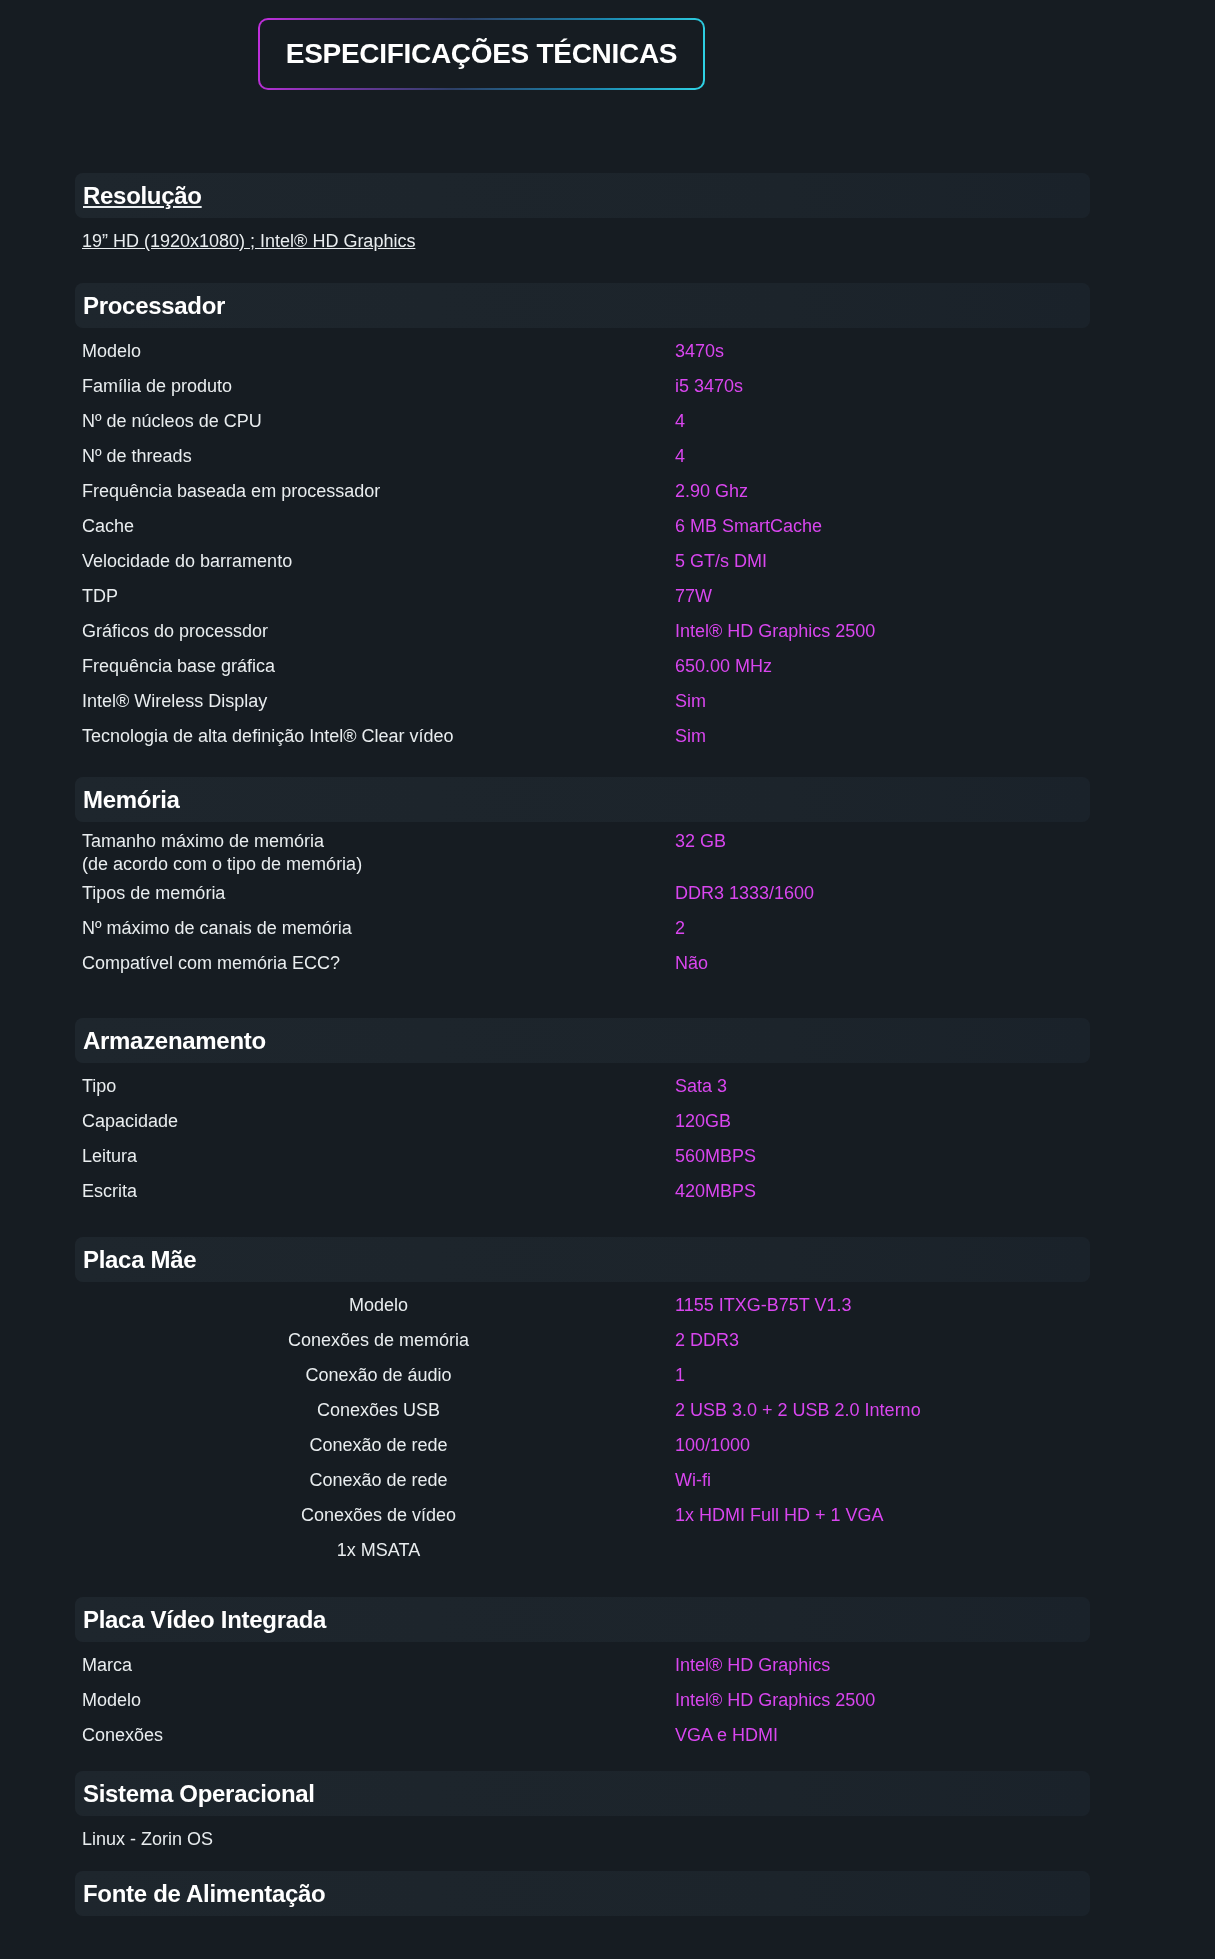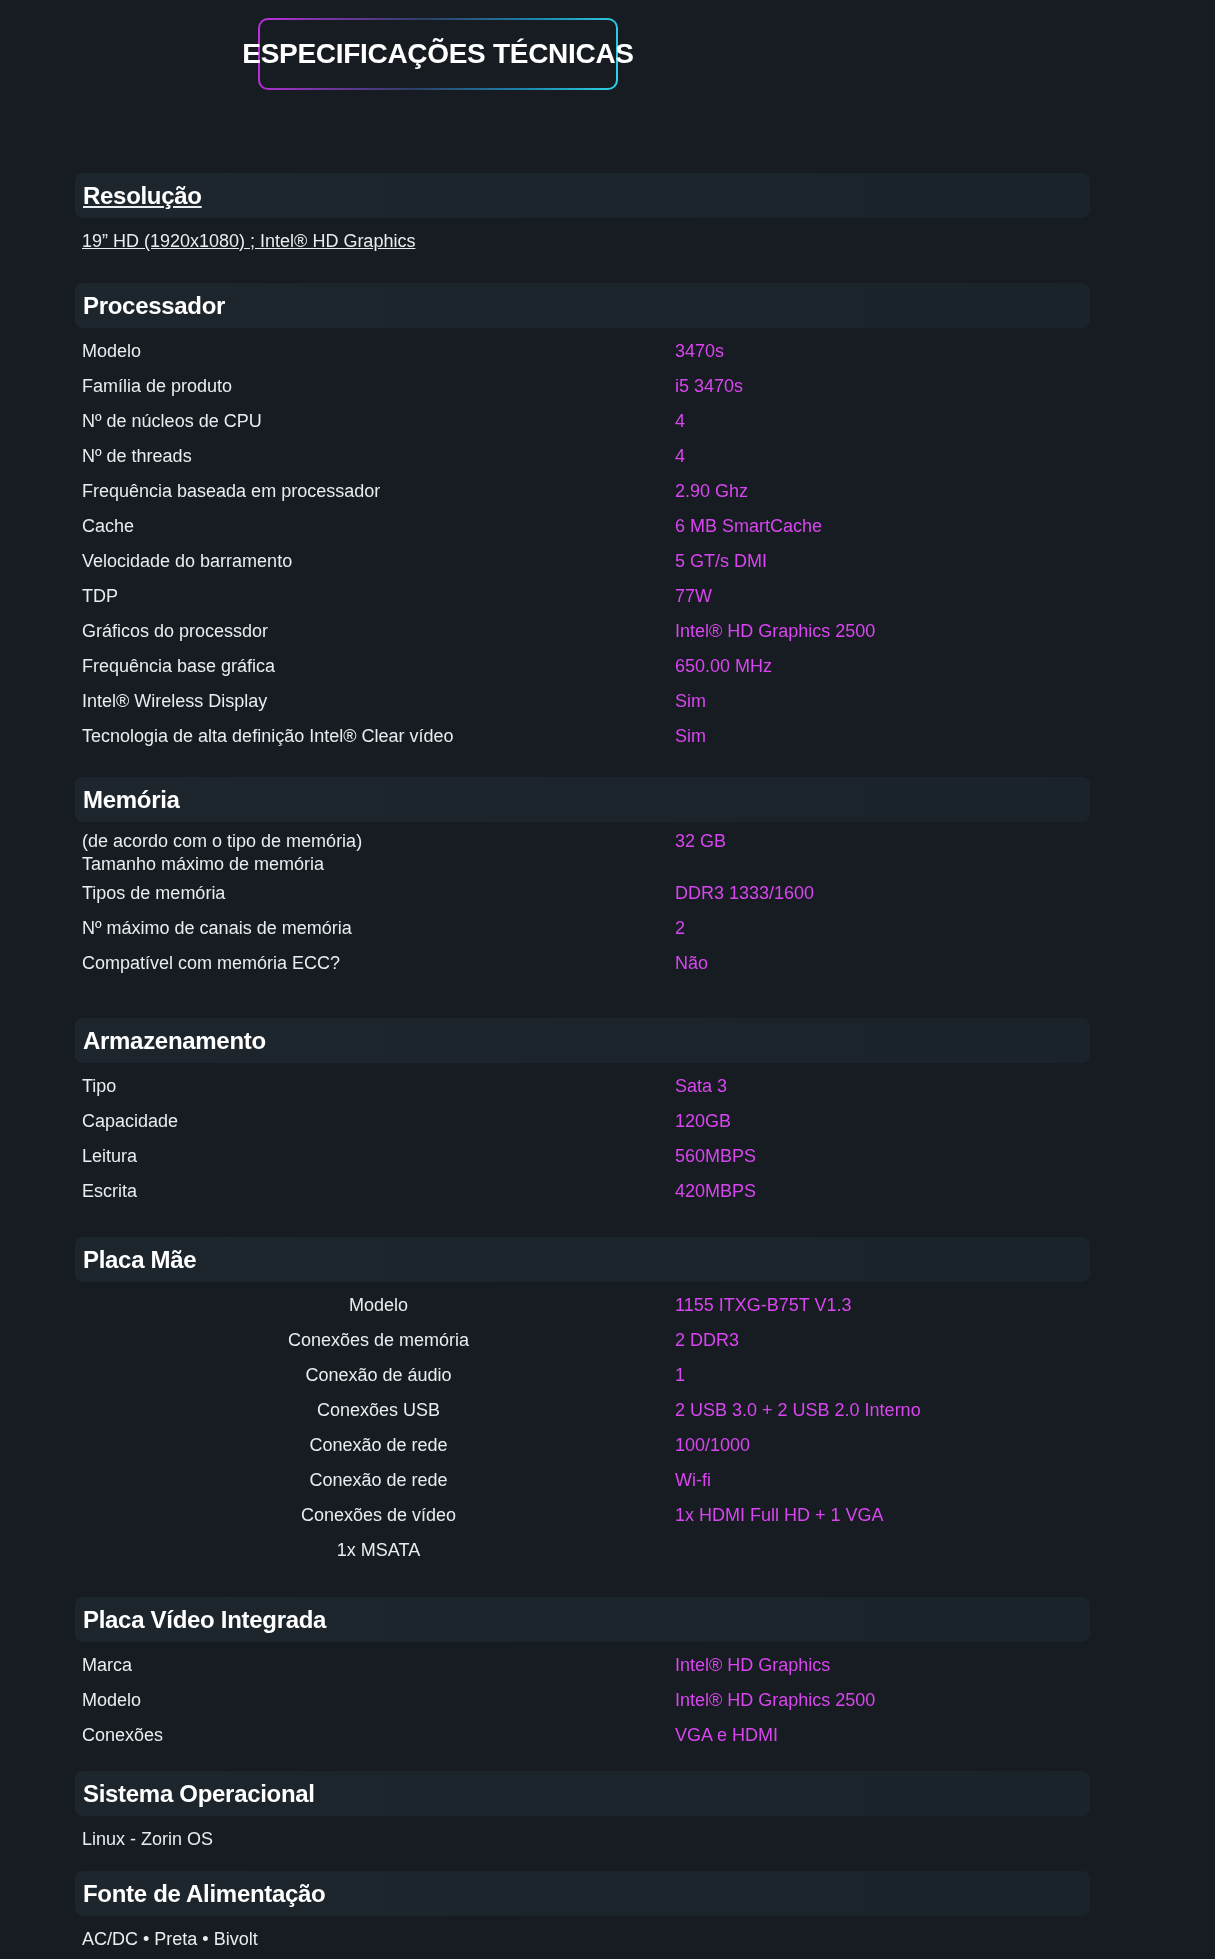--- a/index.html
+++ b/index.html
@@ -13,7 +13,7 @@
   }
   .title-box{
     margin:18px 12px 0 258px;
-    width:360px;height:72px;
+    width:447px;height:72px;
     box-sizing:border-box;
     border:2px solid transparent;
     border-radius:10px;

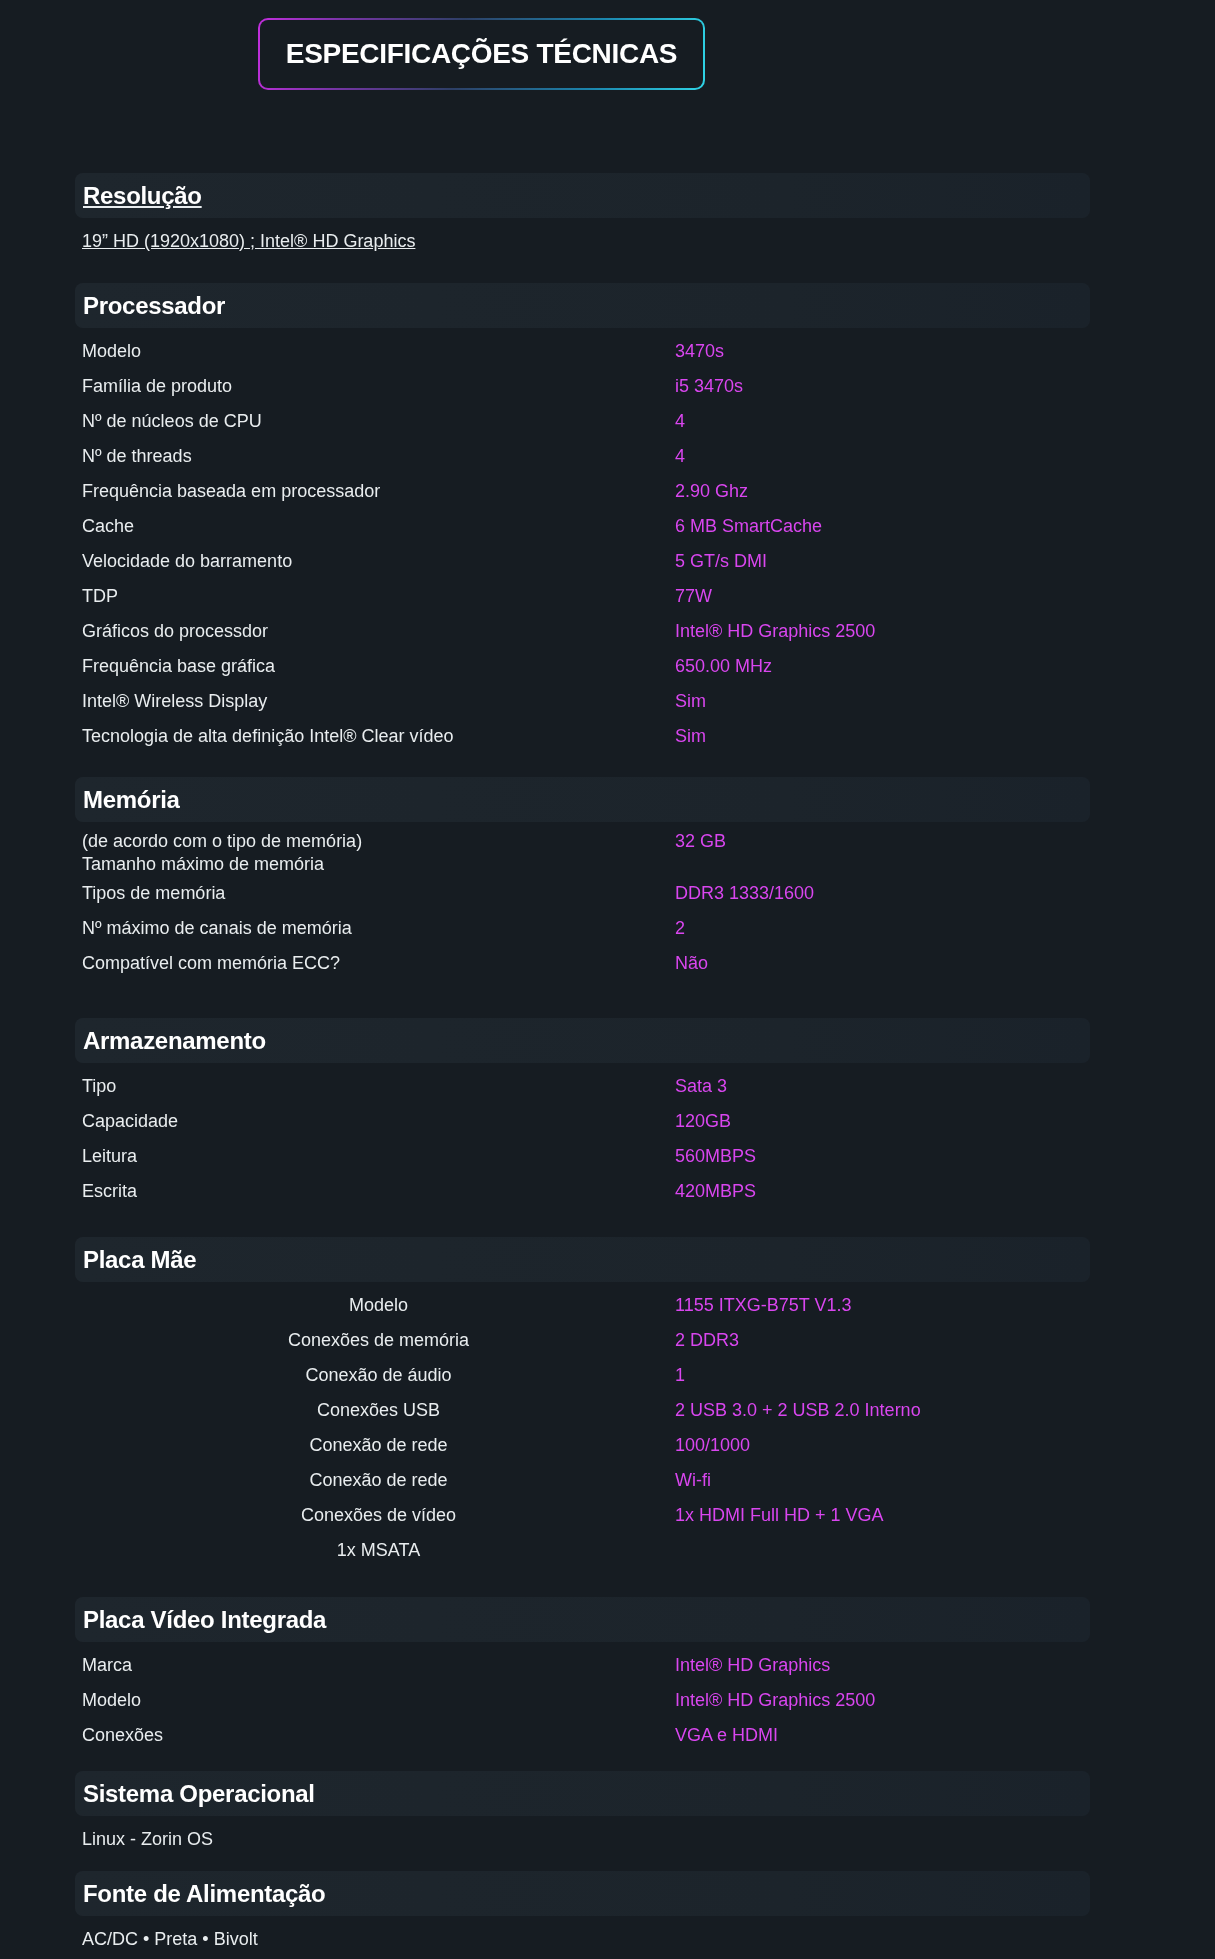--- a/index.html
+++ b/index.html
@@ -185,8 +185,8 @@
       <div class="rows">
         <div class="row two-line">
           <div class="label">
+            <div>Tamanho máximo de memória</div>
             <div>(de acordo com o tipo de memória)</div>
-            <div>Tamanho máximo de memória</div>
           </div>
           <div class="value">32 GB</div>
         </div>

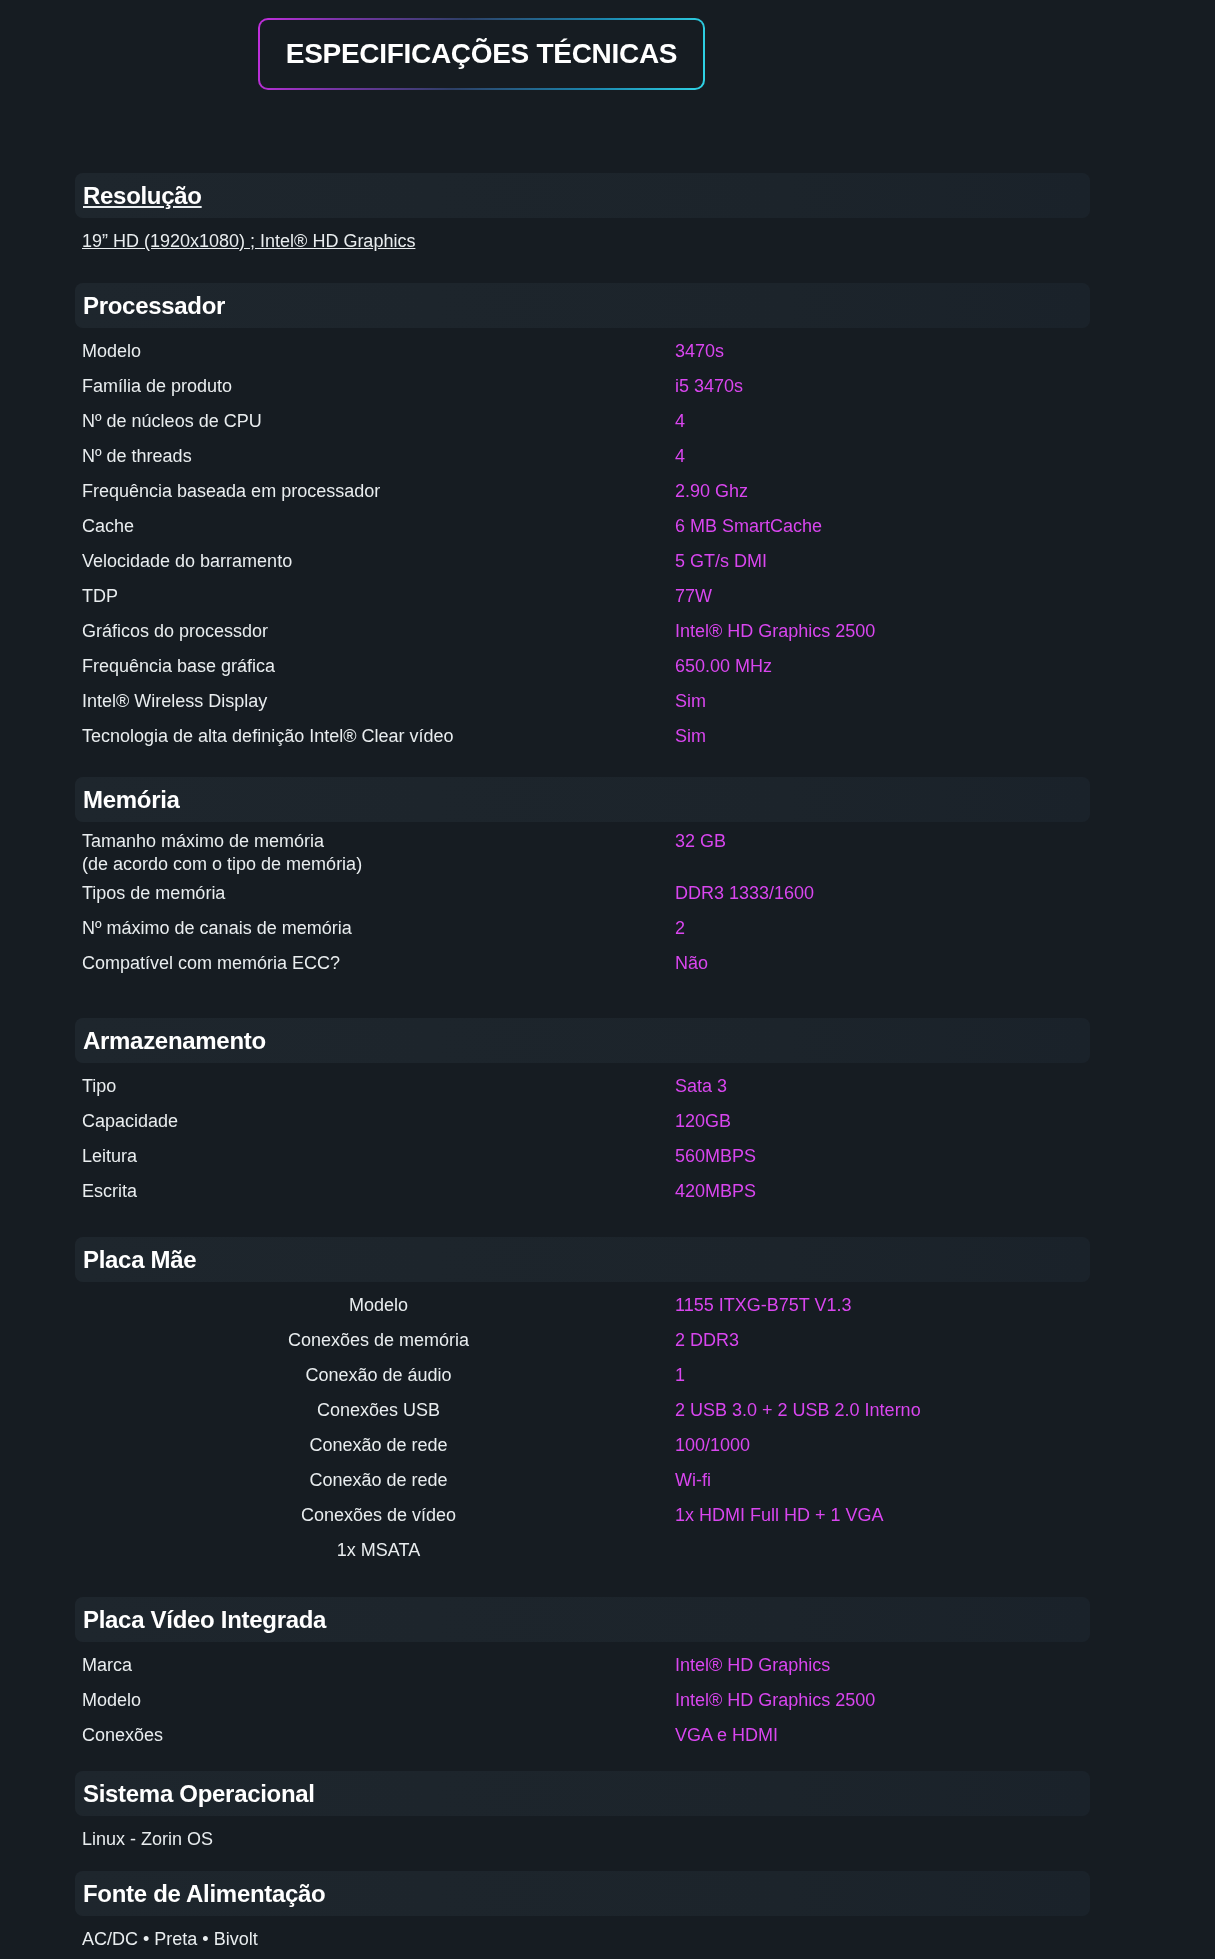--- a/index.html
+++ b/index.html
@@ -334,11 +334,6 @@
       <div class="bar">
         <h2>Fonte de Alimentação</h2>
       </div>
-      <div class="rows">
-        <div class="row full">
-          <div class="label">AC/DC • Preta • Bivolt</div>
-        </div>
-      </div>
     </section>
   </div>
 

